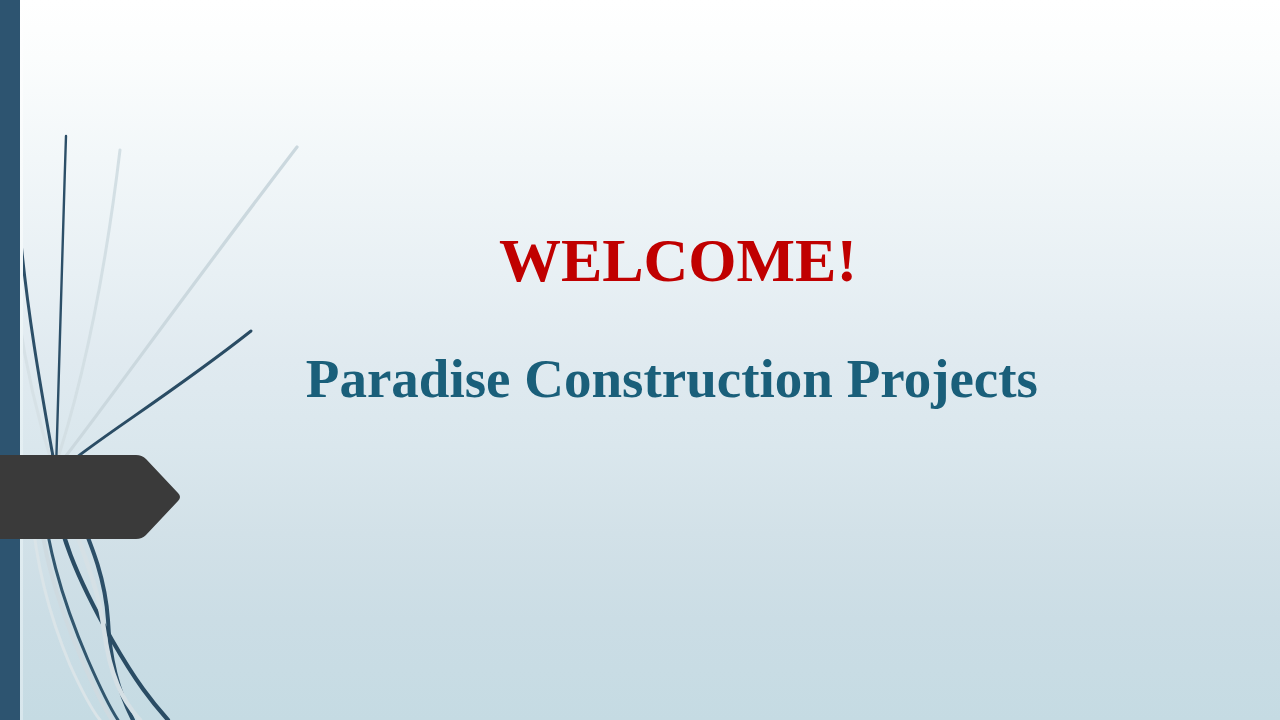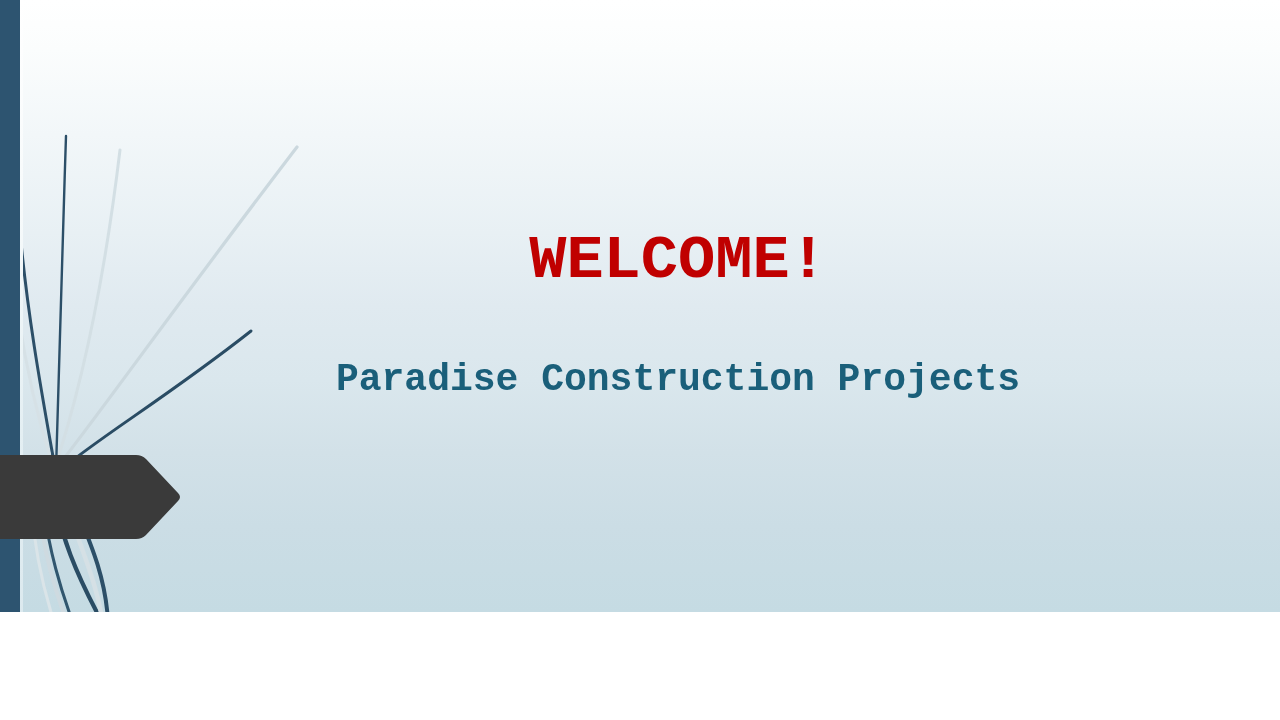--- a/index.html
+++ b/index.html
@@ -12,9 +12,9 @@
   .slide {
     position: relative;
     width: 1280px;
-    height: 612px;
+    height: 720px;
     overflow: hidden;
-    font-family: Liberation Mono, monospace;
+    font-family: Liberation Serif, serif;
     
     background: linear-gradient(to bottom,
         #ffffff   0%,

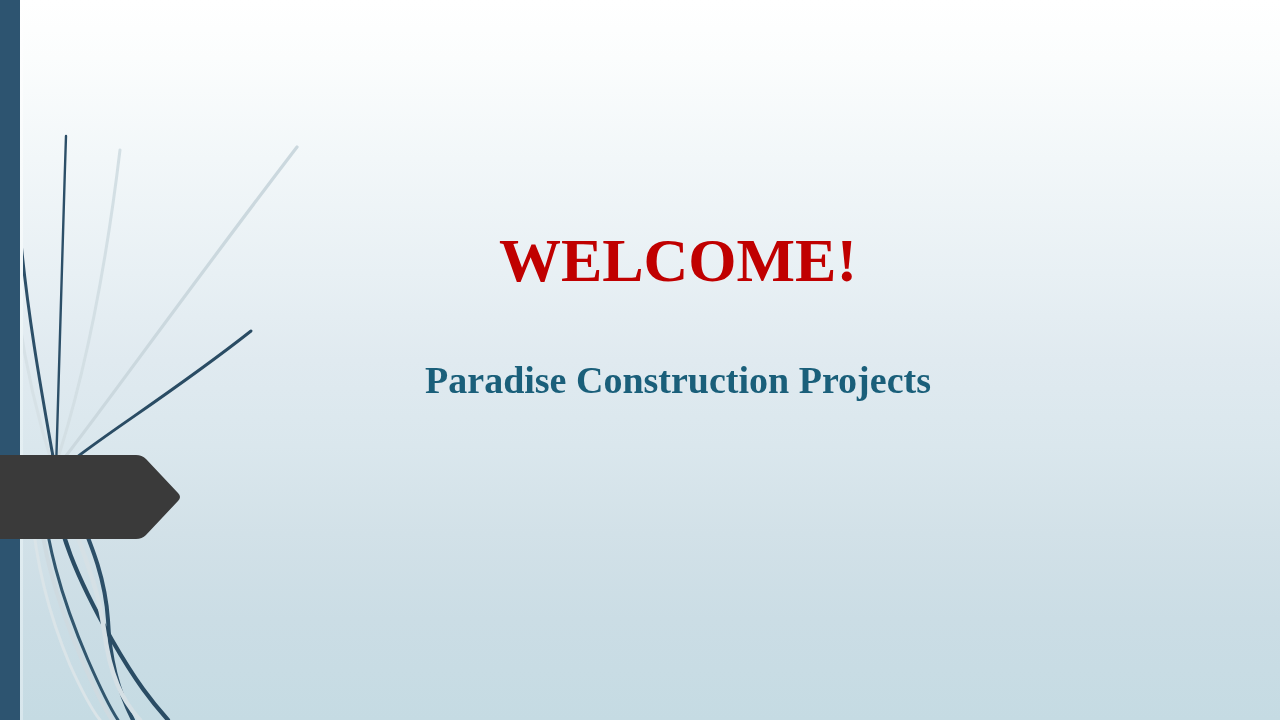--- a/index.html
+++ b/index.html
@@ -94,12 +94,12 @@
   }
 
   .slide-subtitle {
-    margin: 12px;
+    margin: 0;
     padding-top: 52px;
-    font-size: 38px;
+    font-size: 55px;
     font-weight: bold;
     color: #1a5f7a;
-    text-align: center;
+    text-align: right;
     line-height: 1.22;
     max-width: 740px;
   }

